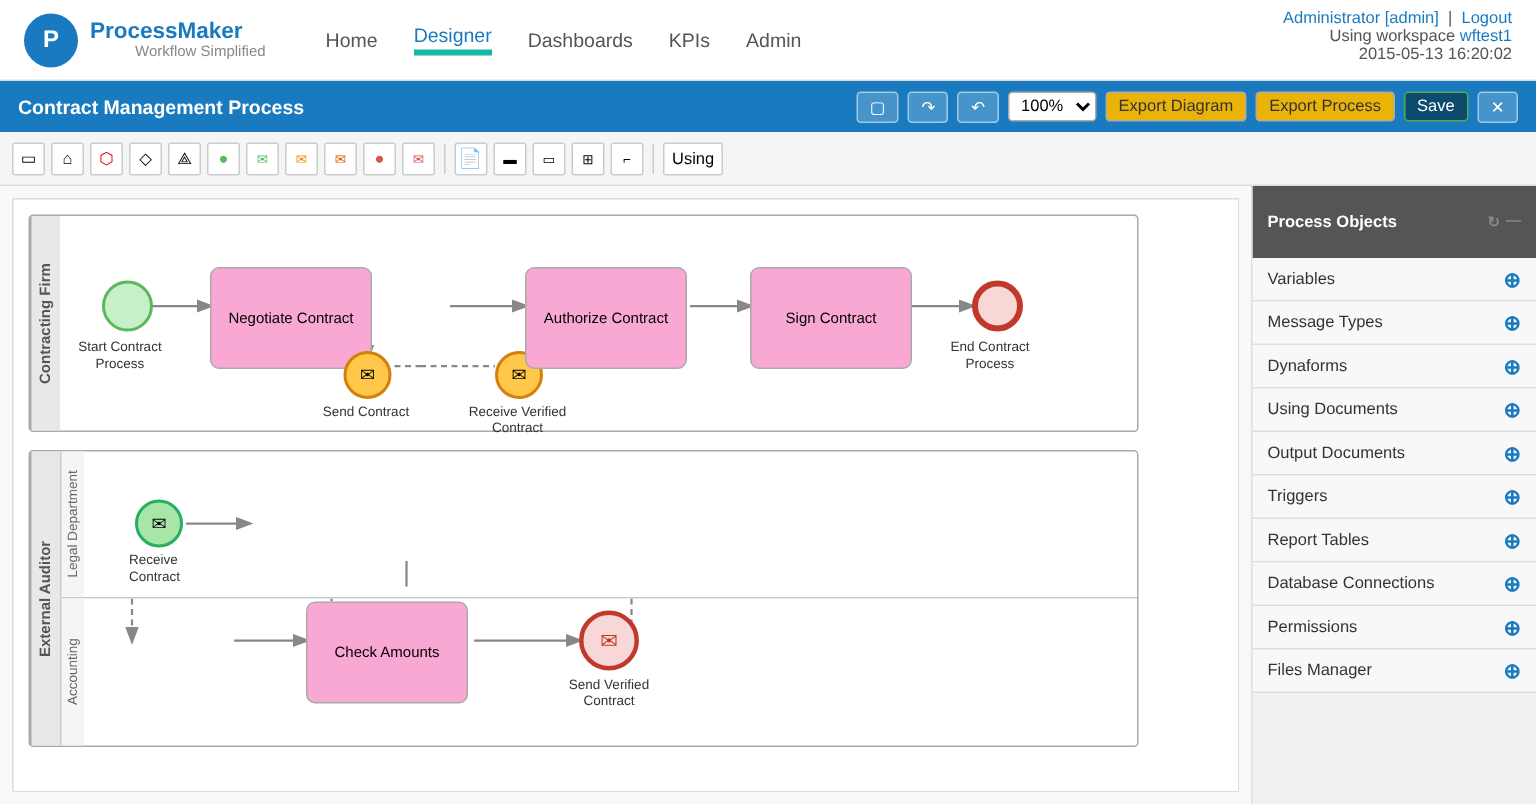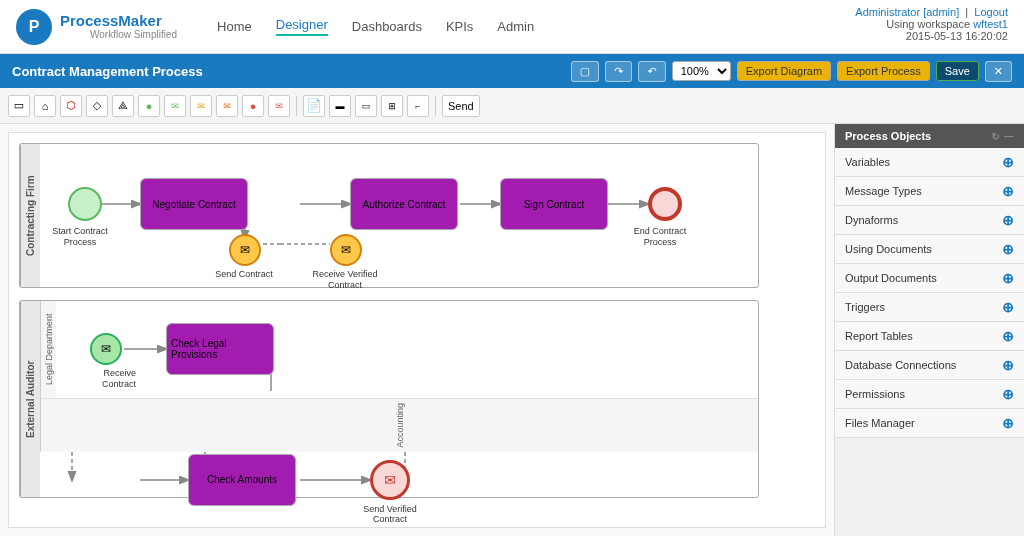--- a/index.html
+++ b/index.html
@@ -14,7 +14,7 @@
     .logo-sub { font-size: 10px; color: #888; margin-left: 30px; }
     .nav-links { display: flex; gap: 24px; align-items: center; }
     .nav-link { color: #555; text-decoration: none; font-size: 13px; cursor: pointer; }
-    .nav-link.active { color: #1a7abf; border-bottom: 2px solid #14b8a6; padding-bottom: 2px; }
+    .nav-link.active { color: #1a7abf; border-bottom: 4px solid #14b8a6; padding-bottom: 2px; }
     .top-right { position: absolute; right: 16px; top: 6px; text-align: right; font-size: 11px; color: #555; }
     .top-right a { color: #1a7abf; text-decoration: none; }
 

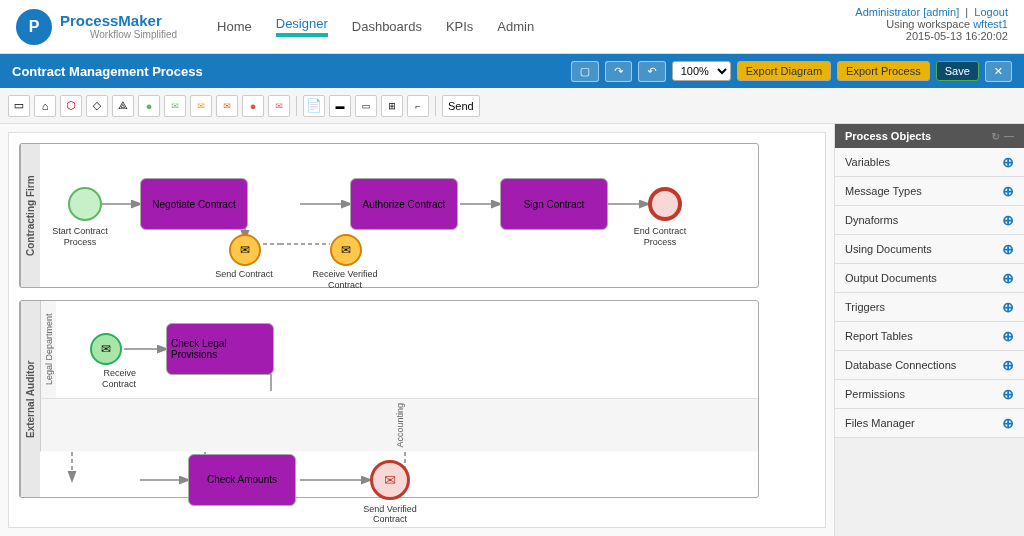--- a/index.html
+++ b/index.html
@@ -143,7 +143,7 @@
   <div class="tool-icon" style="font-size:9px;">⊞</div>
   <div class="tool-icon" style="font-size:9px;">⌐</div>
   <div class="tool-sep"></div>
-  <div class="tool-icon" style="width:auto; padding: 0 5px;">Send</div>
+  <div class="tool-icon" style="width:auto; padding: 0 5px;">Using</div>
 </div>
 
 <div class="main-area">

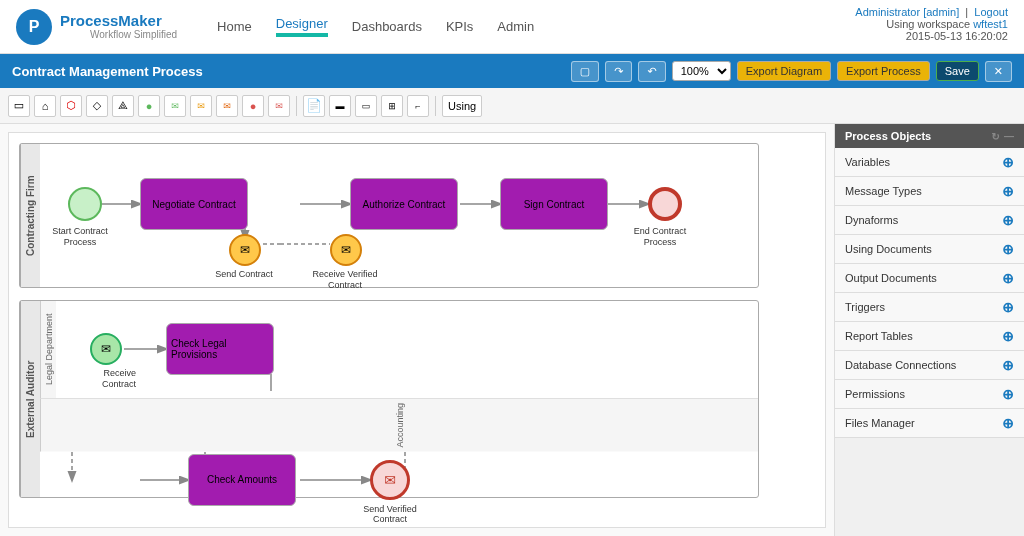--- a/index.html
+++ b/index.html
@@ -37,7 +37,7 @@
 
     
     .side-panel { width: 190px; background: #f0f0f0; border-left: 1px solid #ddd; overflow-y: auto; }
-    .panel-header { background: #555; color: white; padding: 6px 10px; font-size: 11px; font-weight: bold; display: flex; align-items: center; justify-content: space-between; }
+    .panel-header { background: #555; color: white; padding: 18px 10px; font-size: 11px; font-weight: bold; display: flex; align-items: center; justify-content: space-between; }
     .panel-item { display: flex; align-items: center; justify-content: space-between; padding: 6px 10px; border-bottom: 1px solid #ddd; background: #f8f8f8; font-size: 11px; color: #333; cursor: pointer; }
     .panel-plus { color: #1a7abf; font-size: 14px; font-weight: bold; }
     .panel-icons { display: flex; gap: 4px; color: #888; font-size: 10px; }

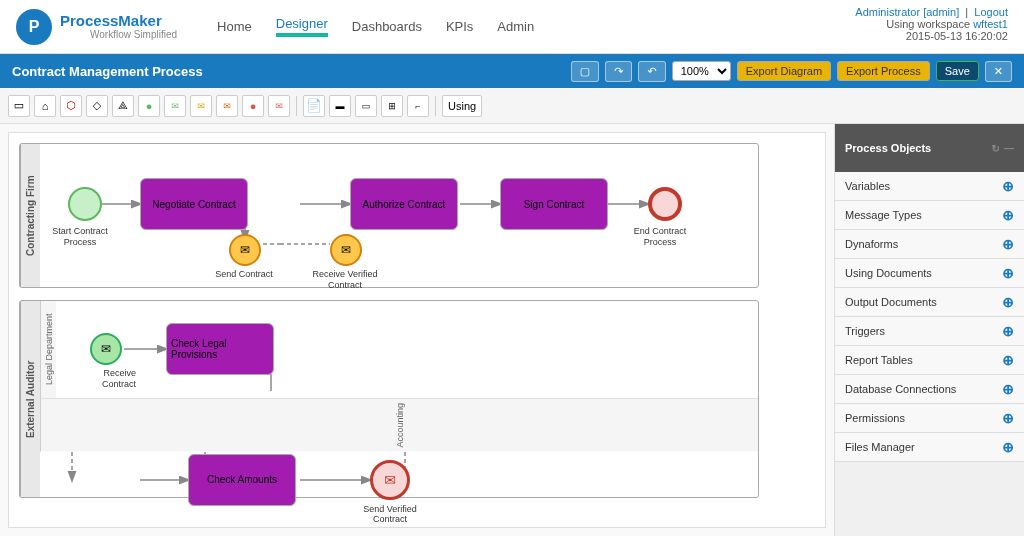--- a/index.html
+++ b/index.html
@@ -66,7 +66,7 @@
     .node { position: absolute; display: flex; align-items: center; justify-content: center; }
     .circle-start { width: 34px; height: 34px; border-radius: 50%; border: 2.5px solid #5cb85c; background: #c8f0c8; }
     .circle-end { width: 34px; height: 34px; border-radius: 50%; border: 4px solid #c0392b; background: #f8d7d7; }
-    .rect-task { width: 108px; height: 52px; border: 1.5px solid #aaa; border-radius: 6px; background: #a21caf; font-size: 10px; text-align: left; display: flex; align-items: center; justify-content: center; padding: 4px; }
+    .rect-task { width: 108px; height: 68px; border: 1.5px solid #aaa; border-radius: 6px; background: #f9a8d4; font-size: 10px; text-align: right; display: flex; align-items: center; justify-content: center; padding: 4px; }
     .envelope-orange { width: 32px; height: 32px; border-radius: 50%; border: 2px solid #d4800a; background: #ffc84a; display: flex; align-items: center; justify-content: center; }
     .envelope-green { width: 32px; height: 32px; border-radius: 50%; border: 2px solid #27ae60; background: #a8e6a8; display: flex; align-items: center; justify-content: center; }
     .envelope-red-big { width: 40px; height: 40px; border-radius: 50%; border: 3px solid #c0392b; background: #f8d7d7; display: flex; align-items: center; justify-content: center; }

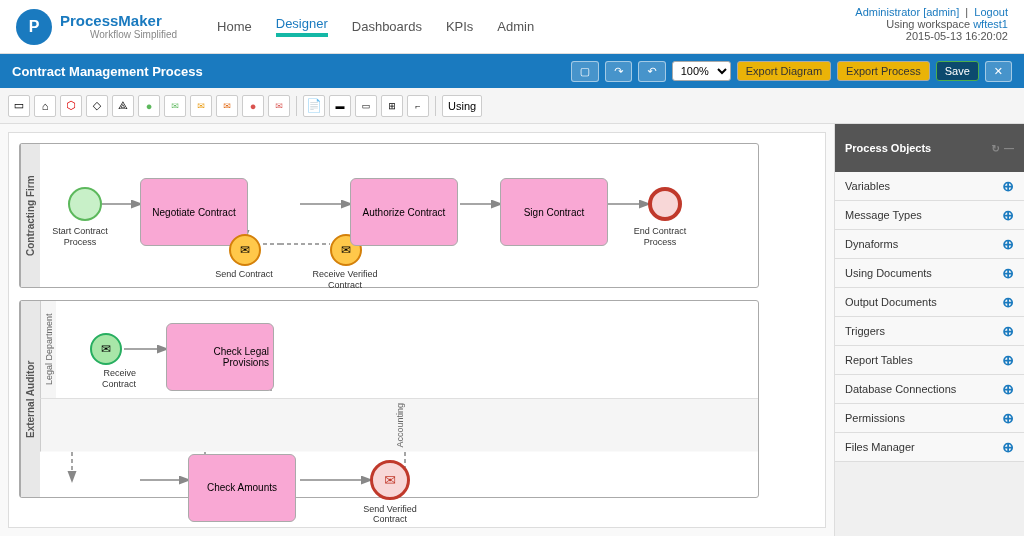--- a/index.html
+++ b/index.html
@@ -244,10 +244,6 @@
                 </div>
                 <div class="node-label" style="position:absolute; left:20px; top:67px; font-size:9px; text-align:right; width:60px;">Receive<br>Contract</div>
 
-                <div class="node" style="left:110px; top:22px;">
-                  <div class="rect-task">Check Legal
-Provisions</div>
-                </div>
               </div>
             </div>
 

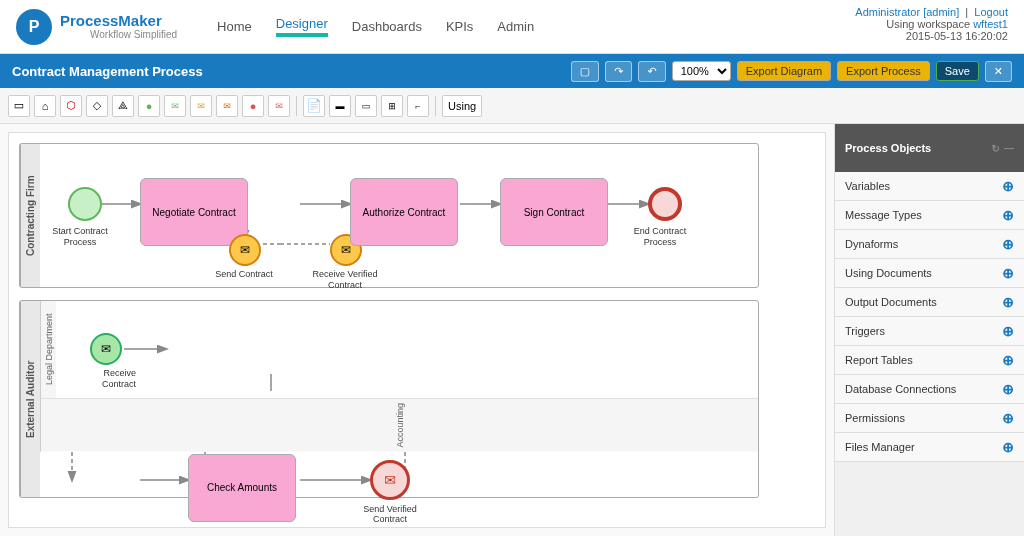--- a/index.html
+++ b/index.html
@@ -242,7 +242,7 @@
                     <span style="font-size:12px;">✉</span>
                   </div>
                 </div>
-                <div class="node-label" style="position:absolute; left:20px; top:67px; font-size:9px; text-align:right; width:60px;">Receive<br>Contract</div>
+                <div class="node-label" style="position:absolute; left:30px; top:67px; font-size:9px; text-align:left; width:60px;">Receive<br>Contract</div>
 
               </div>
             </div>

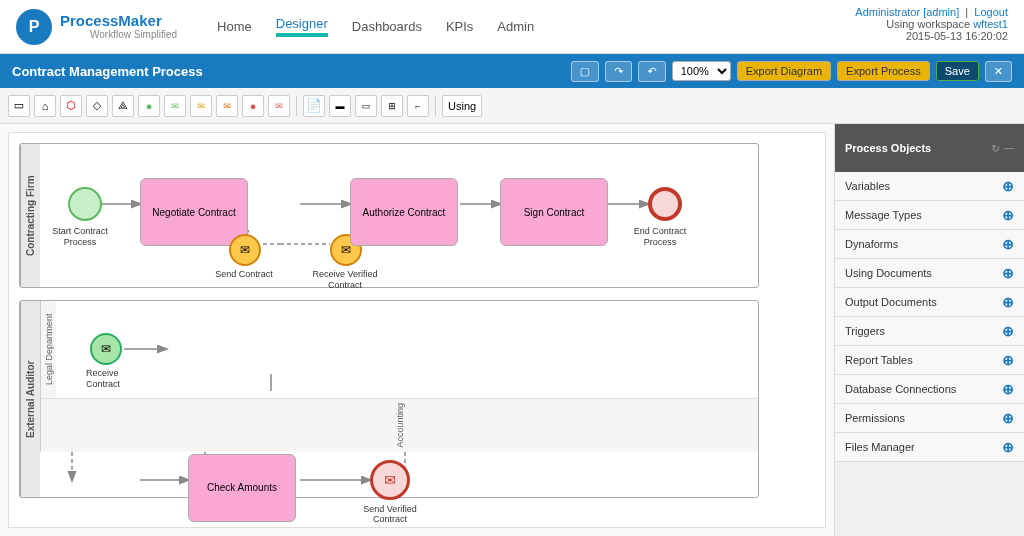--- a/index.html
+++ b/index.html
@@ -247,7 +247,7 @@
               </div>
             </div>
 
-            <div class="lane-row" style="height:98px;flex-direction:column;">
+            <div class="lane-row" style="height:98px;">
               <div class="lane-label-vert">Accounting</div>
               <div class="lane-content-area" style="position:relative; height:98px;">
                 <svg class="connector-layer" width="700" height="98">

